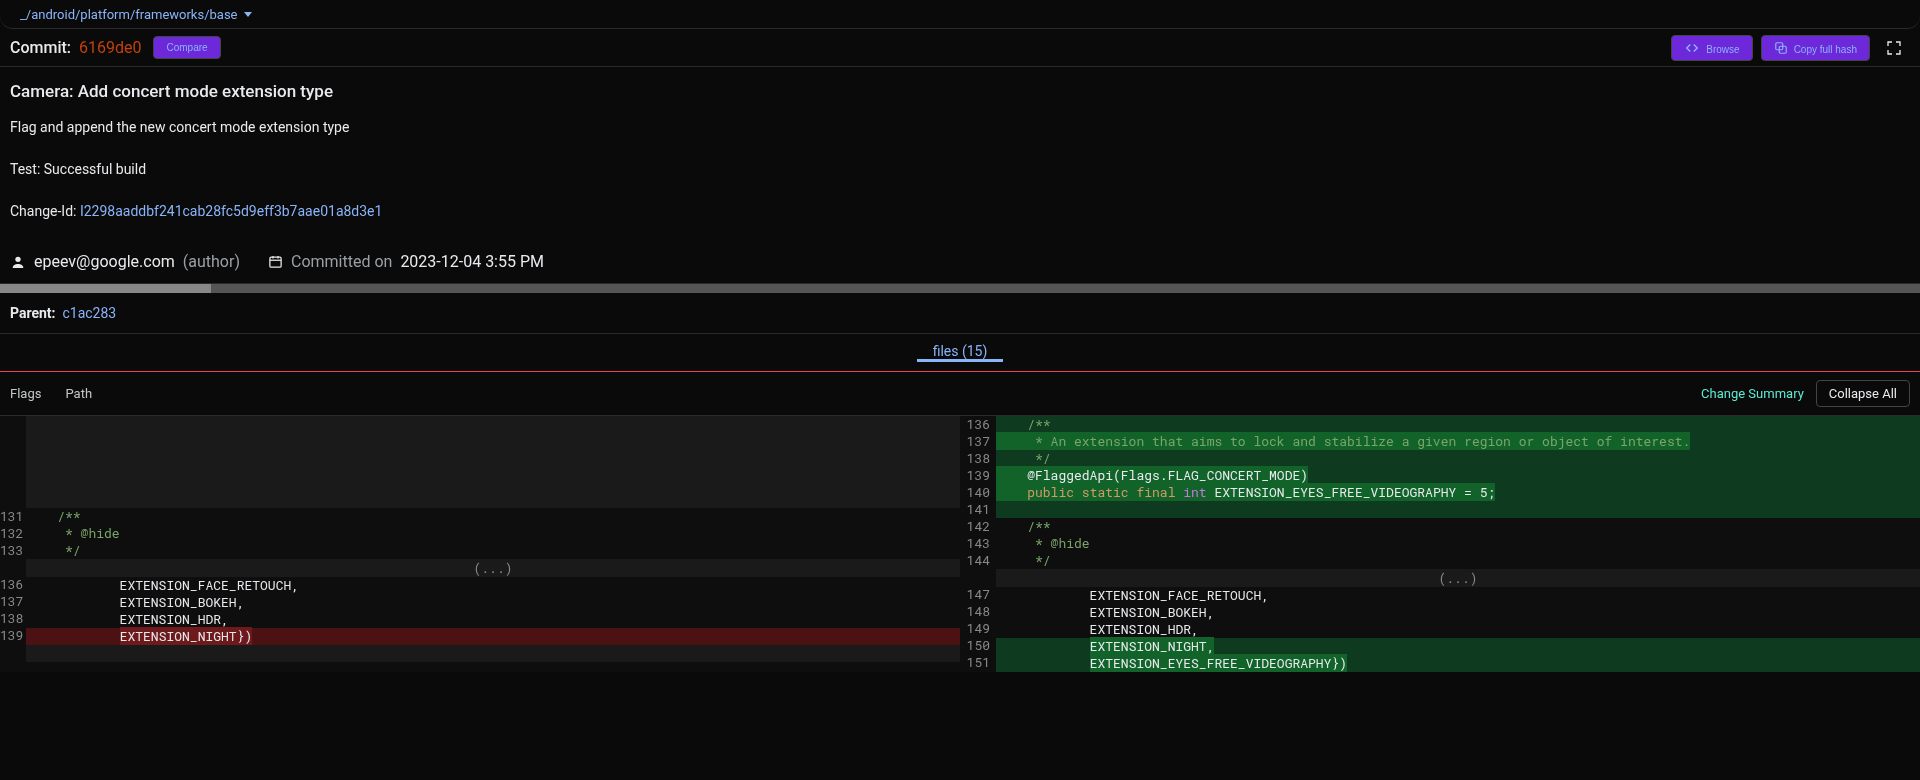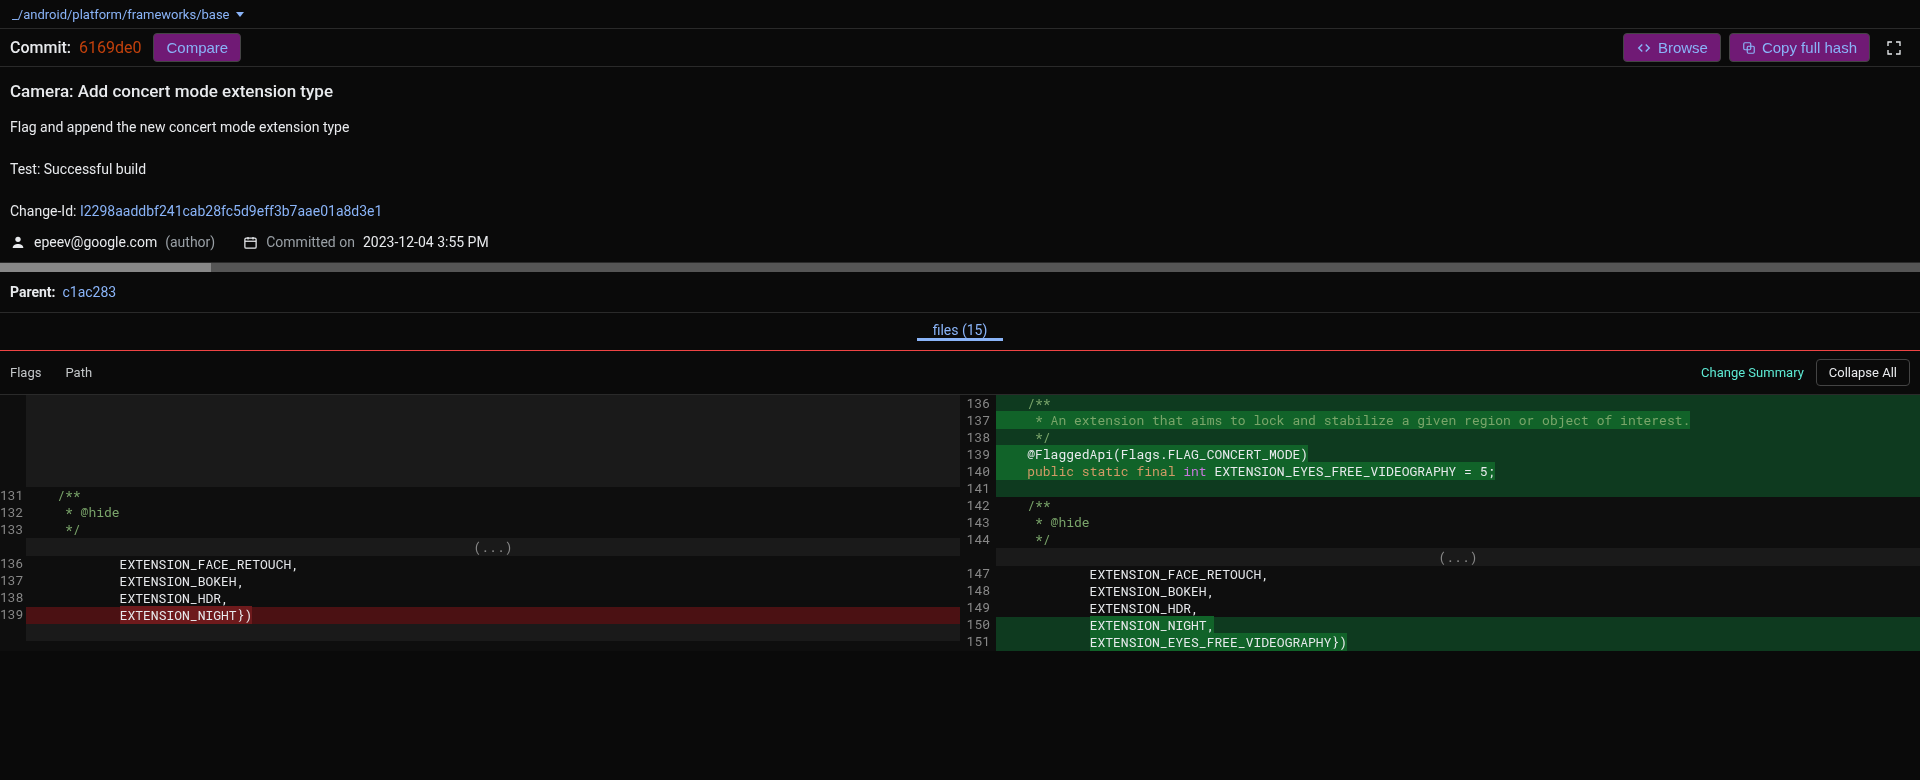--- a/index.html
+++ b/index.html
@@ -14,9 +14,10 @@
   .top-bar {
     display: flex;
     align-items: center;
-    padding: 7px 12px;
+    padding: 7px 20px;
     border-bottom: 1px solid #2a2a2a;
     height: 29px;
+    border-radius: 13px;
   }
   .breadcrumb {
     color: #8ab4f8;

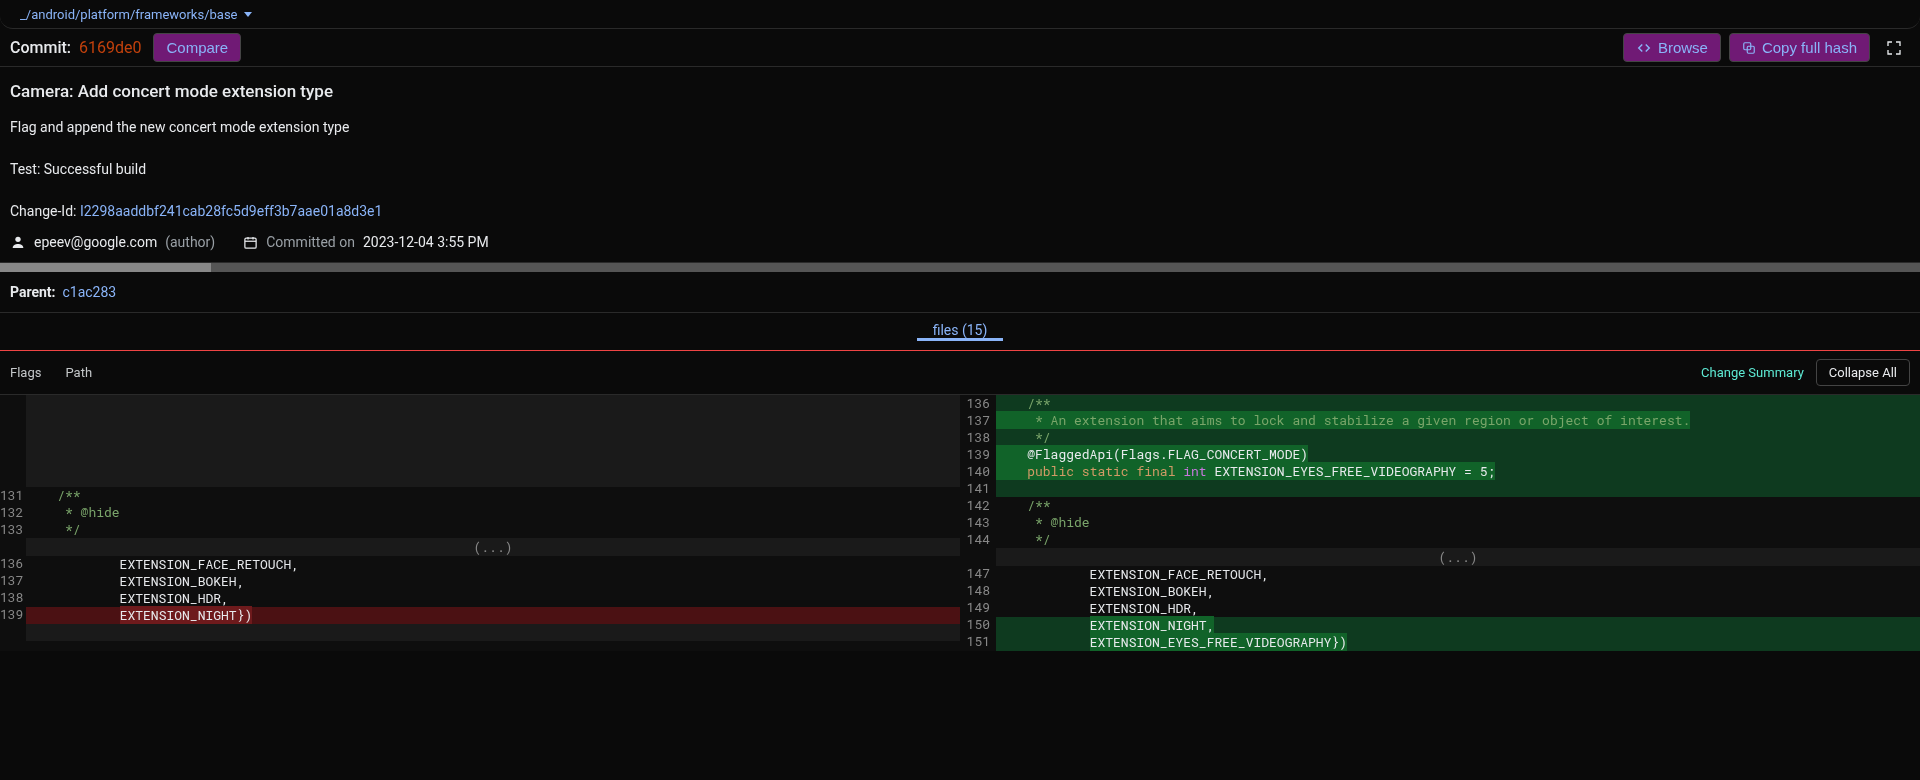--- a/index.html
+++ b/index.html
@@ -46,15 +46,15 @@
   .commit-label { font-weight: 500; font-size: 16px; }
   .commit-hash { font-weight: 400; color: #c2410c; margin-left: 4px; }
   .btn {
-    background: #701a75;
+    background: #6d28d9;
     border: 1px solid #444;
     color: #8ab4f8;
     padding: 5px 12px;
     border-radius: 4px;
-    font-size: 15px;
+    font-size: 10px;
     cursor: pointer;
     display: inline-flex;
-    align-items: center;
+    align-items: flex-end;
     gap: 6px;
   }
   .btn-icon { display: inline-flex; align-items: center; }

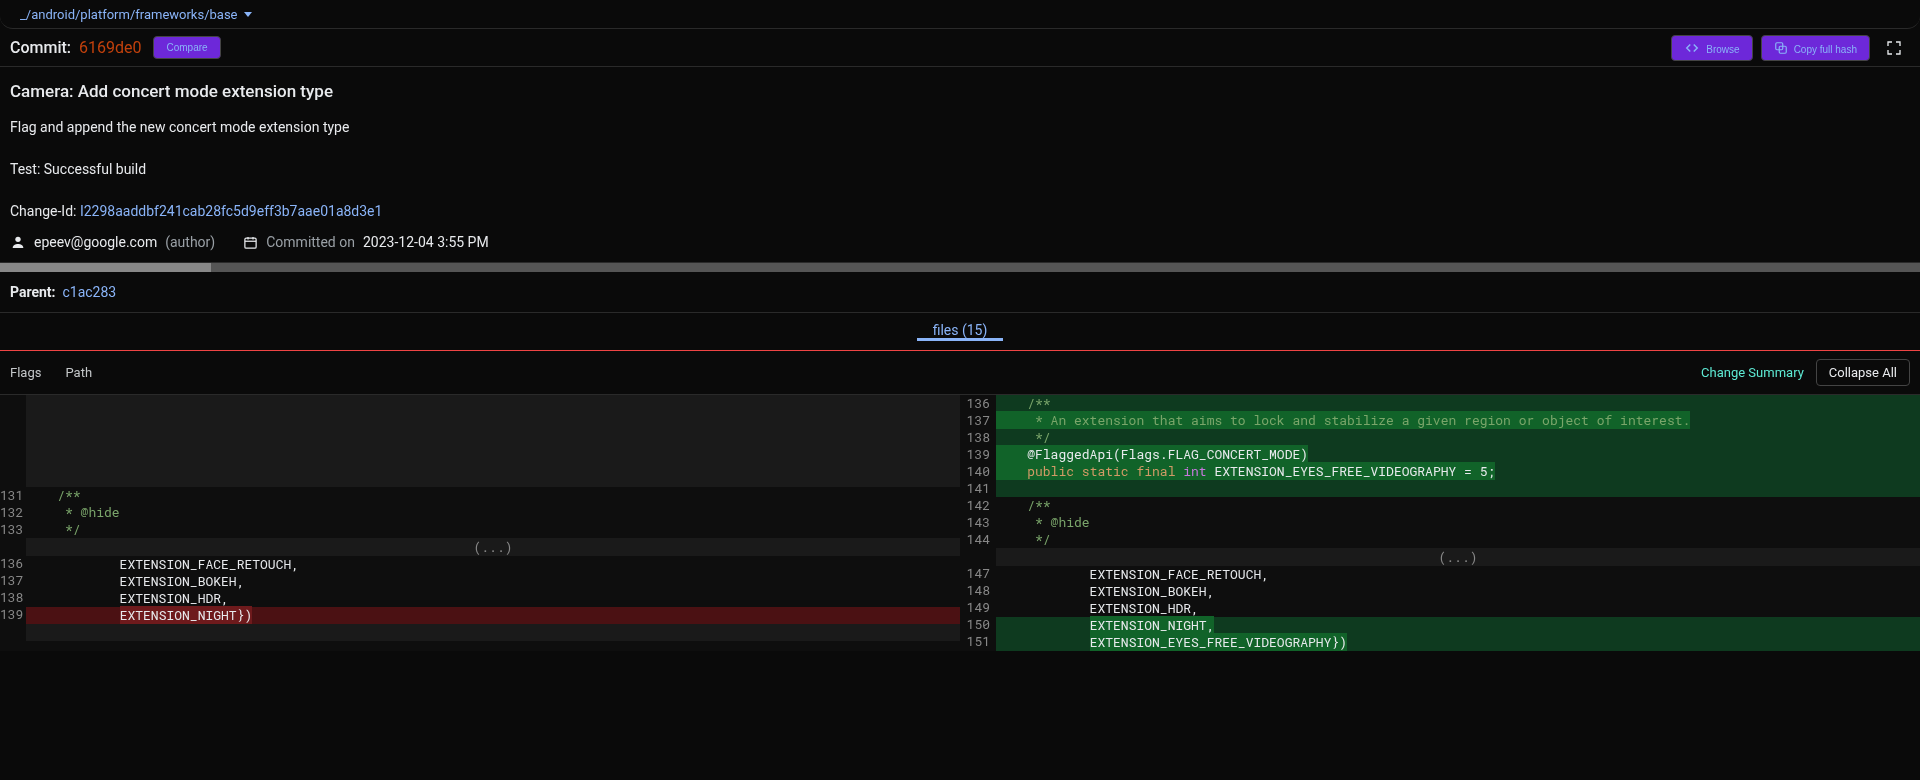--- a/index.html
+++ b/index.html
@@ -76,8 +76,8 @@
     display: flex;
     align-items: center;
     gap: 28px;
-    margin-top: 12px;
-    font-size: 14px;
+    margin-top: 30px;
+    font-size: 16px;
   }
   .meta-item { display: inline-flex; align-items: center; gap: 8px; }
   .meta-label { color: #9aa0a6; }

